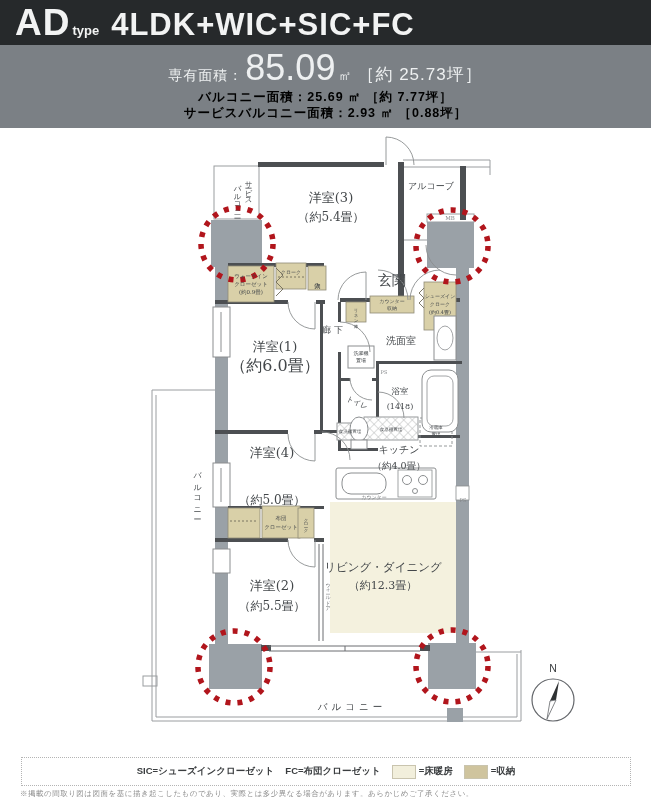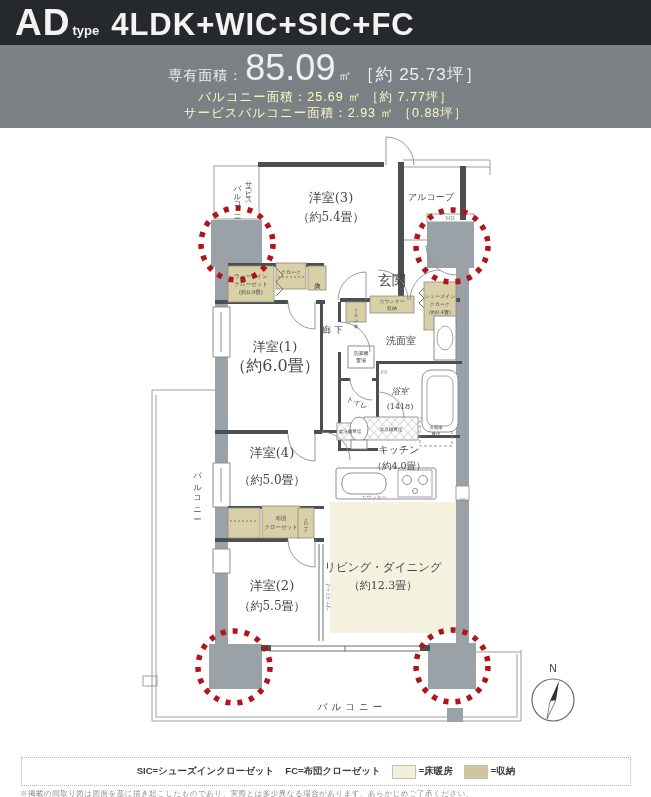--- a/index.html
+++ b/index.html
@@ -18,7 +18,7 @@
   #areabar .a-value{font-size:36px;letter-spacing:0px;margin-left:2px;}
   #areabar .a-unit{font-size:13px;margin-left:3px;}
   #areabar .a-tsubo{font-size:17px;margin-left:6px;letter-spacing:1px;}
-  #areabar .l2,#areabar .l3{font-size:12.5px;color:#fef9c3;letter-spacing:1px;line-height:16px;}
+  #areabar .l2,#areabar .l3{font-size:12.5px;color:#000000;letter-spacing:1px;line-height:16px;font-weight:bold;}
   
   .lbl{position:absolute;transform:translate(-50%,-50%);white-space:nowrap;color:#43474a;
        font-family:"DejaVu Serif",serif;z-index:5;}

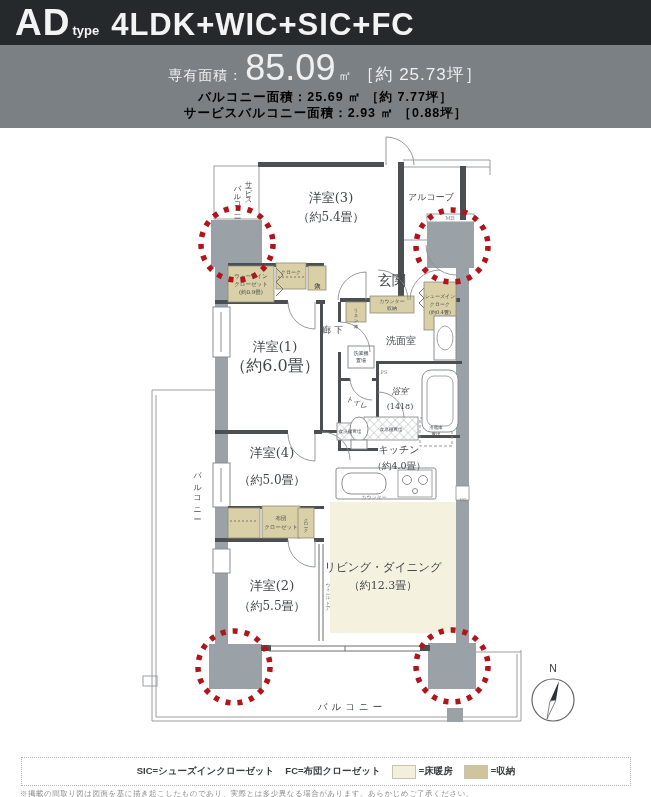--- a/index.html
+++ b/index.html
@@ -231,7 +231,7 @@
   <div class="lbl" style="left:331px;top:198px;font-size:13px;">洋室(3)</div>
   <div class="lbl" style="left:331px;top:217px;font-size:12px;">（約5.4畳）</div>
 
-  <div class="lbl" style="left:431px;top:197px;font-size:9px;">アルコーブ</div>
+  <div class="lbl" style="left:431px;top:186px;font-size:9px;">アルコーブ</div>
   <div class="lbl" style="left:450px;top:218px;font-size:5.5px;color:#84878a;">MB</div>
   <div class="lbl" style="left:392px;top:281px;font-size:14px;">玄関</div>
 

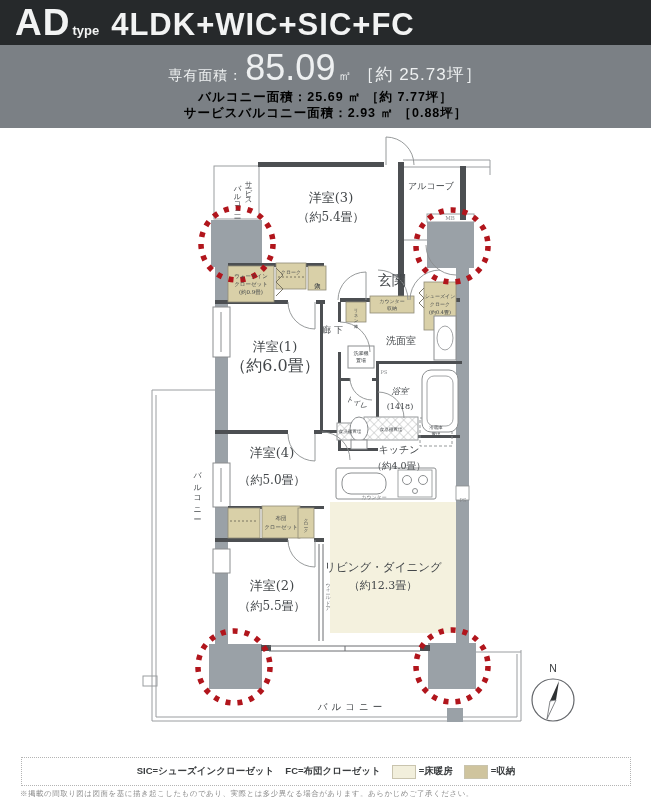--- a/index.html
+++ b/index.html
@@ -258,7 +258,7 @@
   <div class="lbl" style="left:361px;top:353px;font-size:5px;">洗濯機</div>
   <div class="lbl" style="left:361px;top:360px;font-size:5px;">置場</div>
 
-  <div class="lbl" style="left:400px;top:392px;font-size:8.5px;font-style:italic;">浴室</div>
+  <div class="lbl" style="left:400px;top:392px;font-size:8.5px;">浴室</div>
   <div class="lbl" style="left:400px;top:406px;font-size:8px;">(1418)</div>
 
   <div class="lbl" style="left:357px;top:403px;font-size:7.5px;transform:translate(-50%,-50%) rotate(24deg);">トイレ</div>

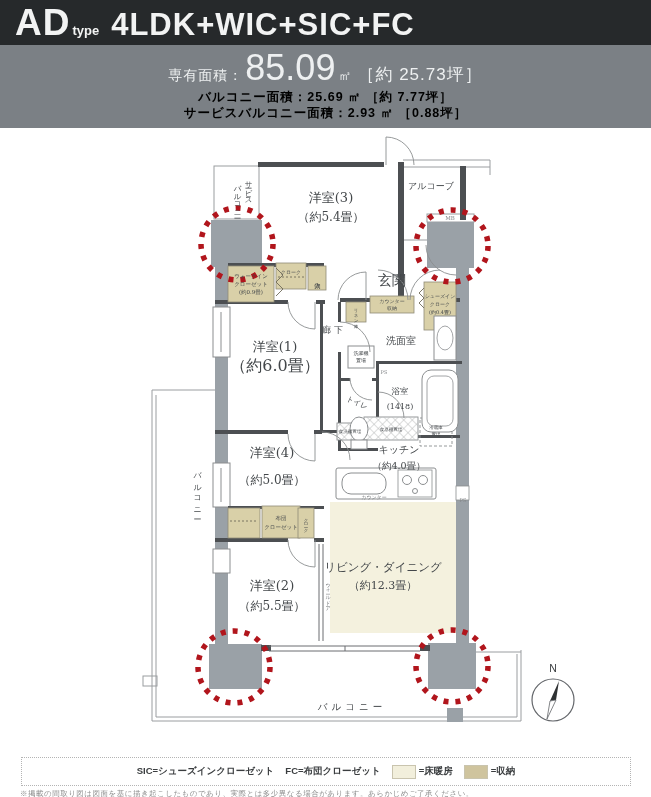--- a/index.html
+++ b/index.html
@@ -266,7 +266,7 @@
   <div class="lbl" style="left:463px;top:500px;font-size:5px;color:#84878a;">PS</div>
 
   <div class="lbl" style="left:272px;top:453px;font-size:13px;">洋室(4)</div>
-  <div class="lbl" style="left:272px;top:480px;font-size:12px;">（約5.0畳）</div>
+  <div class="lbl" style="left:272px;top:500px;font-size:12px;">（約5.0畳）</div>
 
   <div class="lbl" style="left:281px;top:518px;font-size:5.5px;">布団</div>
   <div class="lbl" style="left:281px;top:527px;font-size:5.5px;">クローゼット</div>

